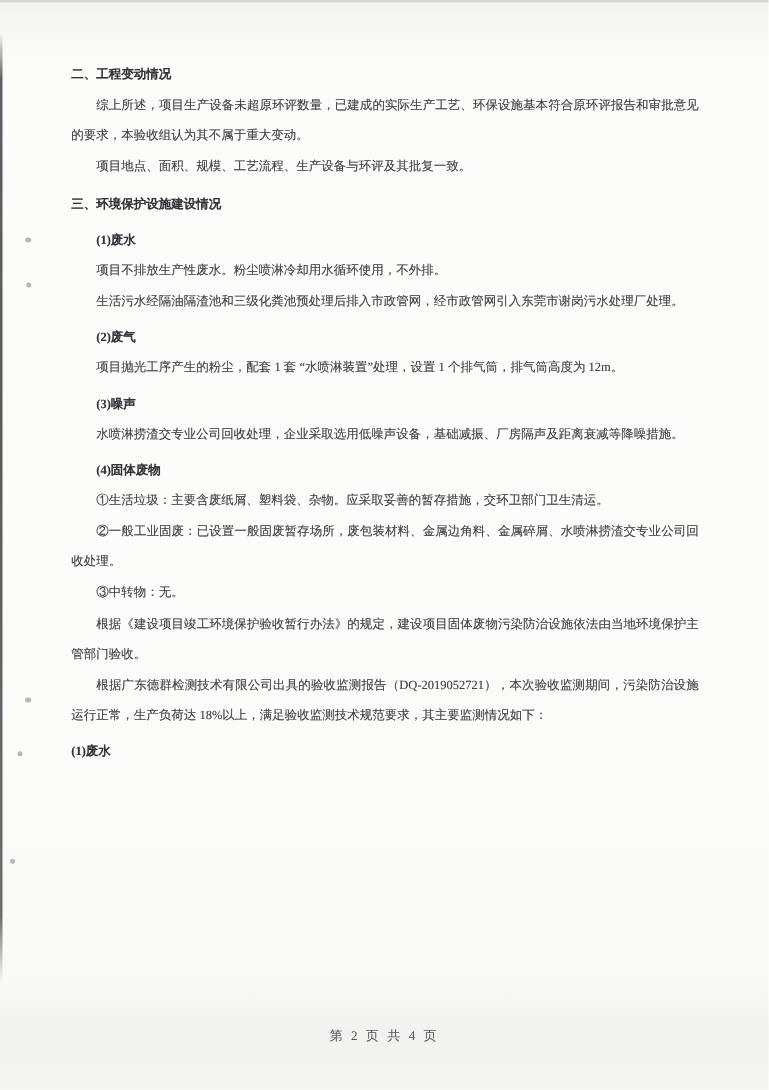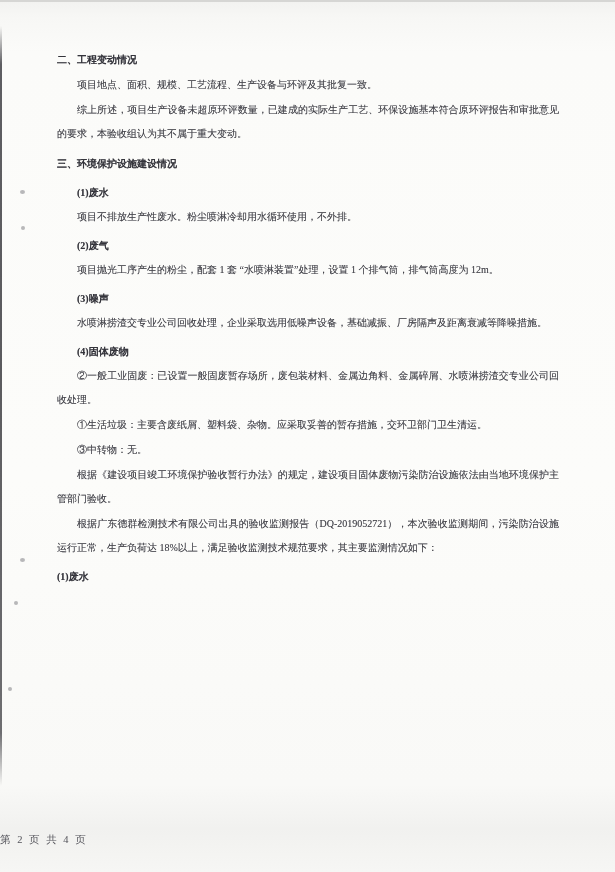--- a/index.html
+++ b/index.html
@@ -93,8 +93,8 @@
 
   <main class="content">
     <div class="h1">二、工程变动情况</div>
+    <div class="p">综上所述，项目生产设备未超原环评数量，已建成的实际生产工艺、环保设施基本符合原环评报告和审批意见的要求，本验收组认为其不属于重大变动。</div>
     <div class="p">项目地点、面积、规模、工艺流程、生产设备与环评及其批复一致。</div>
-    <div class="p">综上所述，项目生产设备未超原环评数量，已建成的实际生产工艺、环保设施基本符合原环评报告和审批意见的要求，本验收组认为其不属于重大变动。</div>
 
     <div class="h1">三、环境保护设施建设情况</div>
     <div class="h2">(1)废水</div>

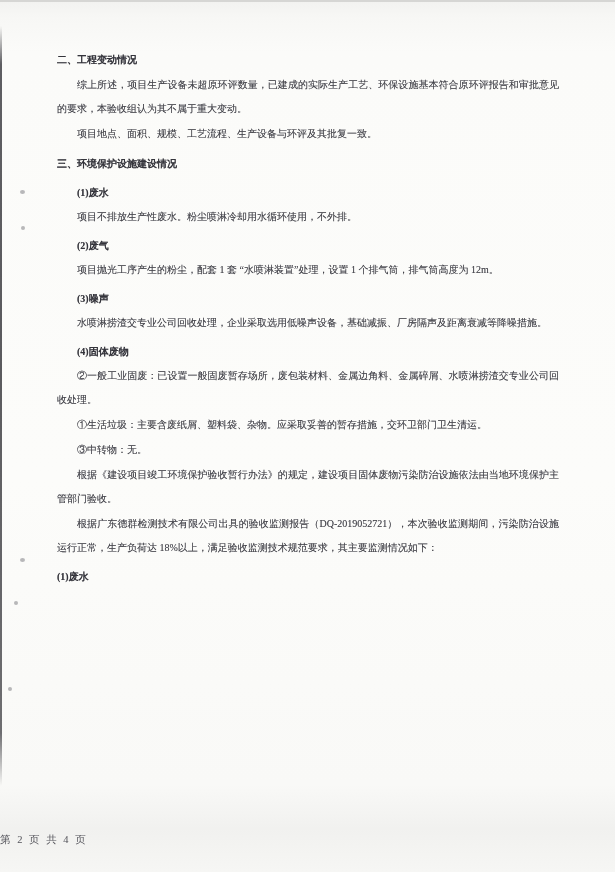--- a/index.html
+++ b/index.html
@@ -99,6 +99,7 @@
     <div class="h1">三、环境保护设施建设情况</div>
     <div class="h2">(1)废水</div>
     <div class="p">项目不排放生产性废水。粉尘喷淋冷却用水循环使用，不外排。</div>
+    <div class="p">生活污水经隔油隔渣池和三级化粪池预处理后排入市政管网，经市政管网引入东莞市谢岗污水处理厂处理。</div>
 
     <div class="h2">(2)废气</div>
     <div class="p">项目抛光工序产生的粉尘，配套 1 套 “水喷淋装置”处理，设置 1 个排气筒，排气筒高度为 12m。</div>

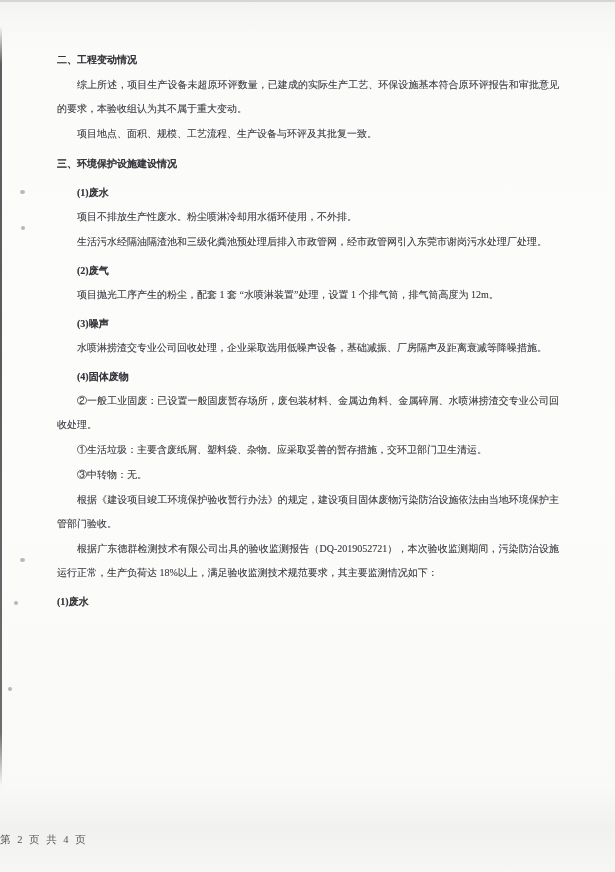--- a/index.html
+++ b/index.html
@@ -108,8 +108,8 @@
     <div class="p">水喷淋捞渣交专业公司回收处理，企业采取选用低噪声设备，基础减振、厂房隔声及距离衰减等降噪措施。</div>
 
     <div class="h2">(4)固体废物</div>
+    <div class="p">①生活垃圾：主要含废纸屑、塑料袋、杂物。应采取妥善的暂存措施，交环卫部门卫生清运。</div>
     <div class="p">②一般工业固废：已设置一般固废暂存场所，废包装材料、金属边角料、金属碎屑、水喷淋捞渣交专业公司回收处理。</div>
-    <div class="p">①生活垃圾：主要含废纸屑、塑料袋、杂物。应采取妥善的暂存措施，交环卫部门卫生清运。</div>
     <div class="p">③中转物：无。</div>
     <div class="p">根据《建设项目竣工环境保护验收暂行办法》的规定，建设项目固体废物污染防治设施依法由当地环境保护主管部门验收。</div>
 

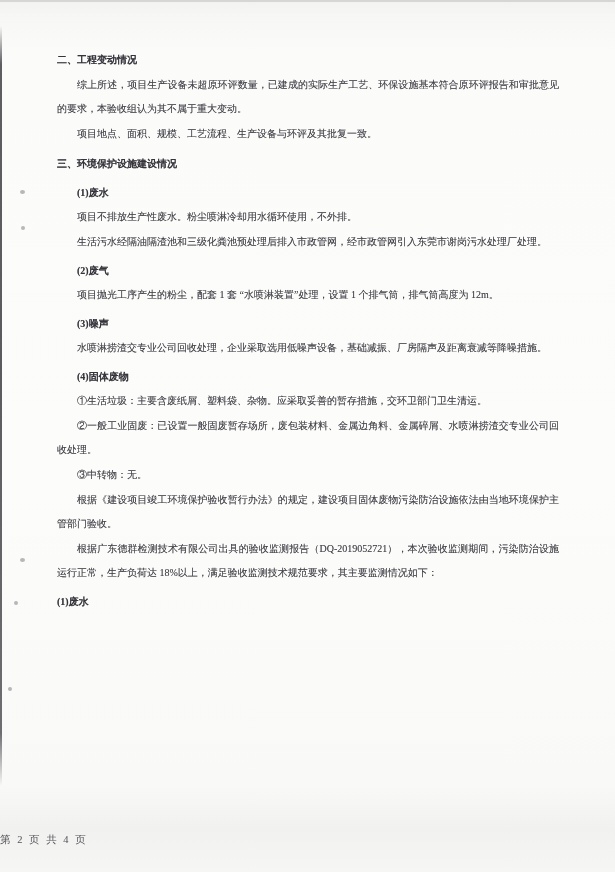--- a/index.html
+++ b/index.html
@@ -71,8 +71,8 @@
   .flush { text-indent: 0; }
 
   .footer {
-    position: absolute; bottom: 25px; left: 0; width: 100%;
-    text-align: left;
+    position: absolute; bottom: 36px; left: 0; width: 100%;
+    text-align: center;
     font-size: 10.5px;
     letter-spacing: 2px;
     color: #53535a;

